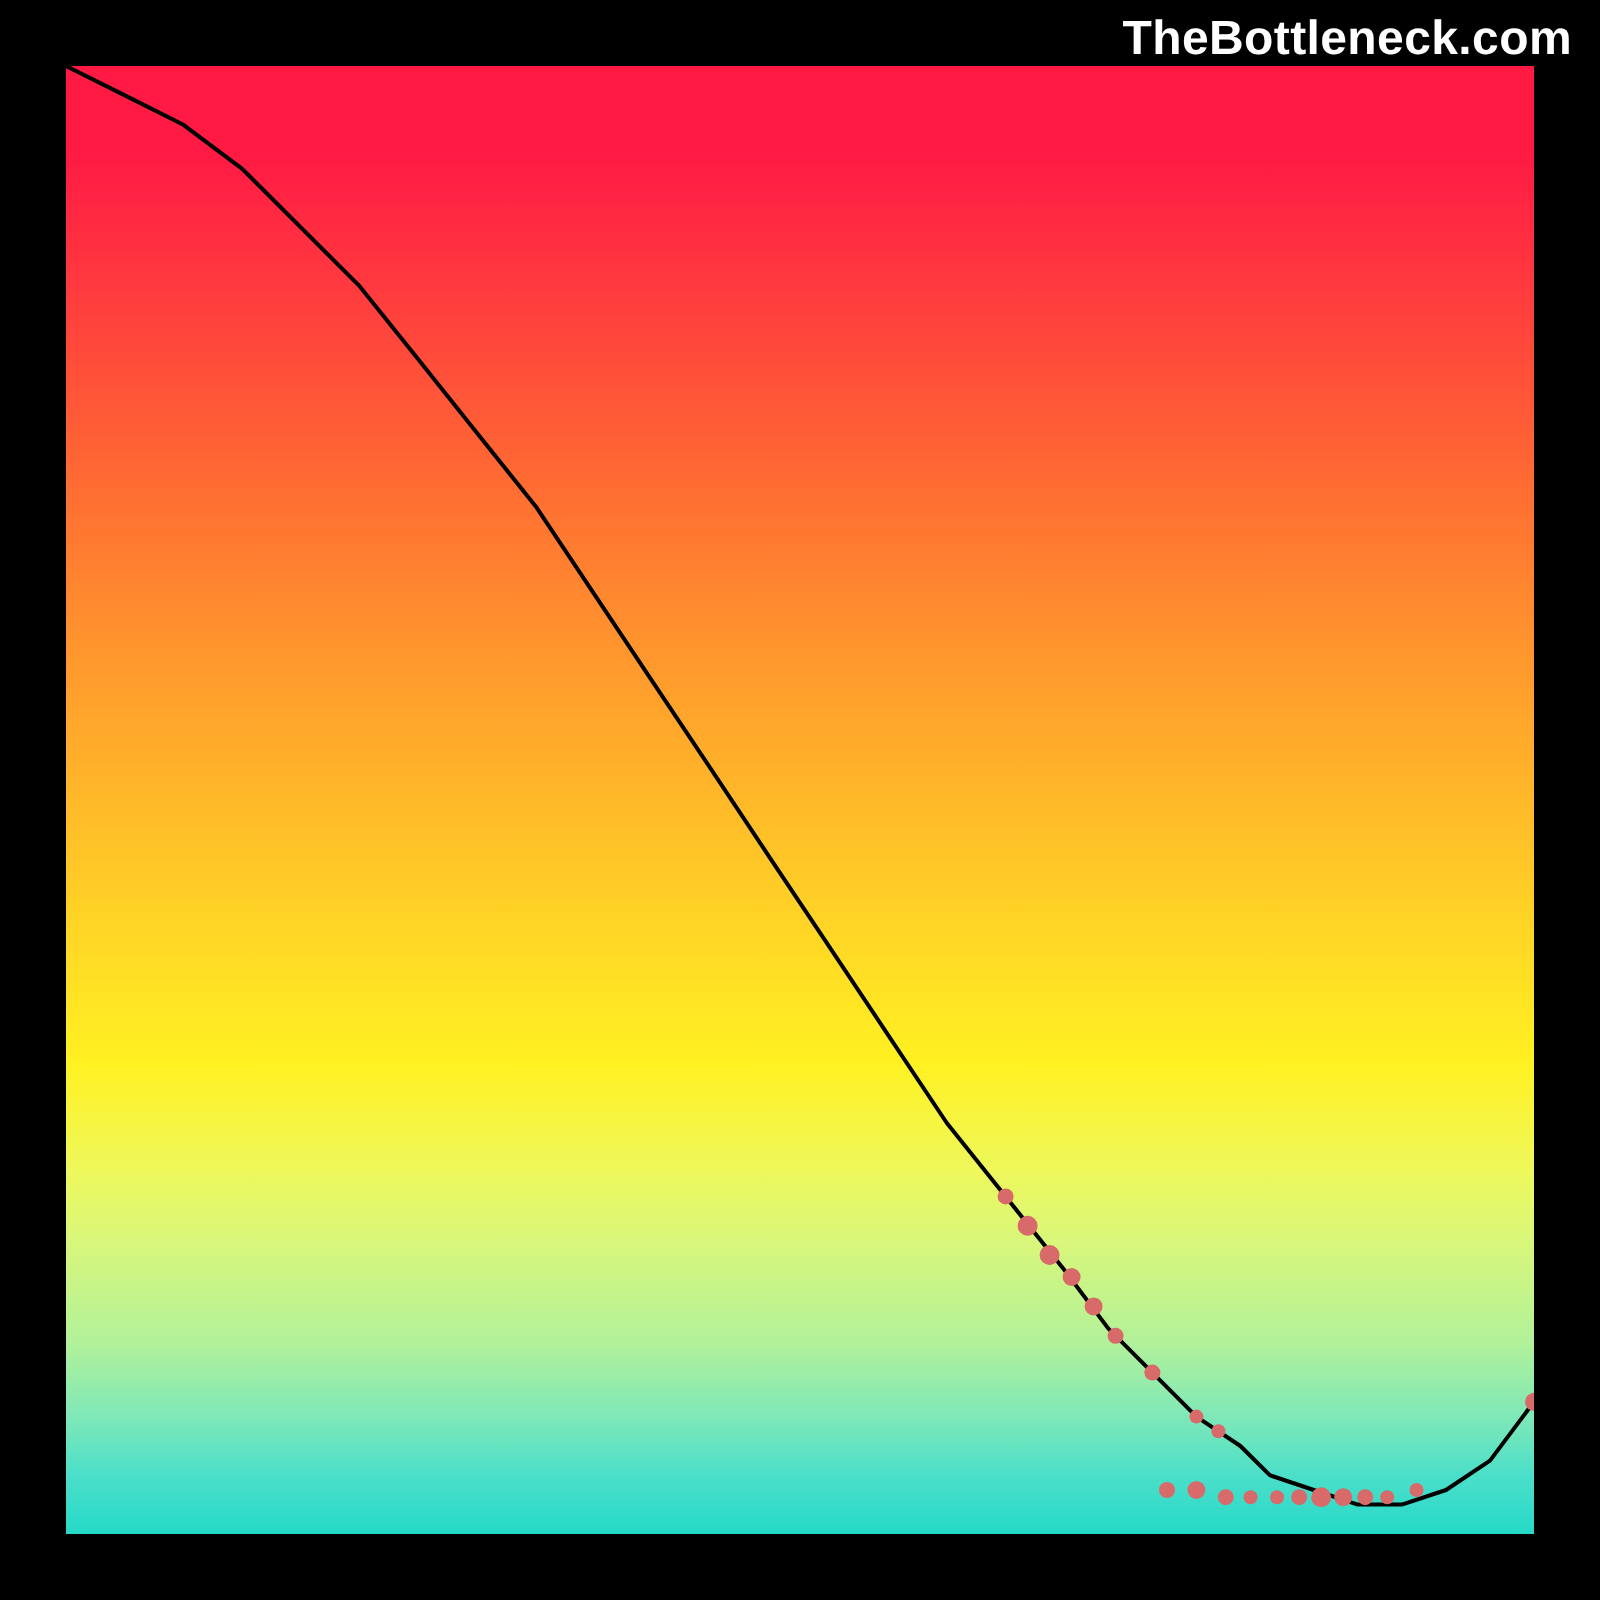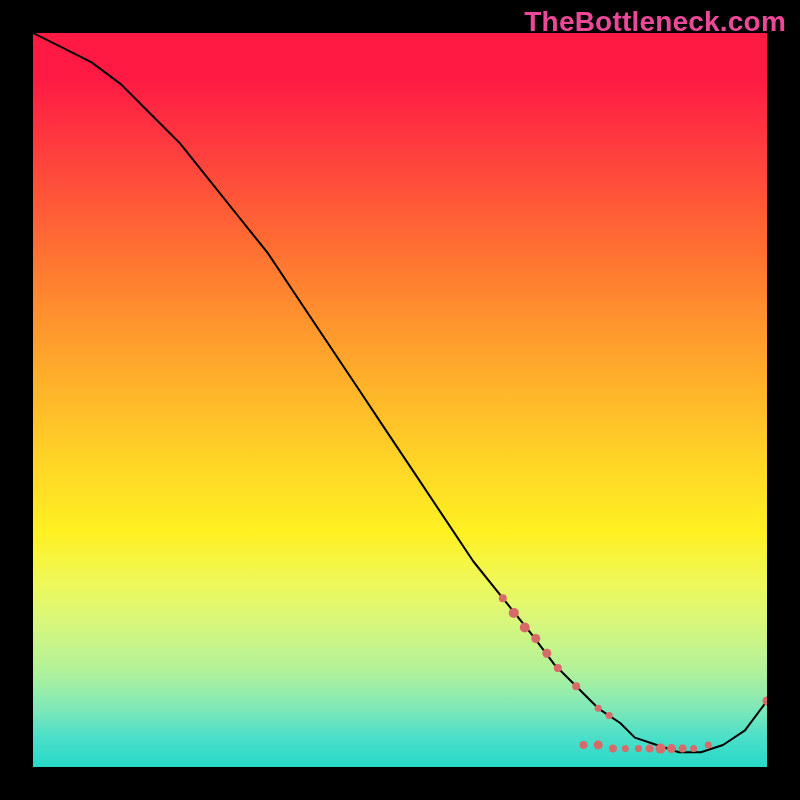--- a/index.html
+++ b/index.html
@@ -56,9 +56,9 @@
     top: 6px;
     right: 14px;
     font-family: Arial, Helvetica, sans-serif;
-    font-size: 28px;
+    font-size: 24px;
     font-weight: 600;
-    color: #ec4899;
+    color: #ffffff;
     letter-spacing: 0.2px;
     user-select: none;
   }

